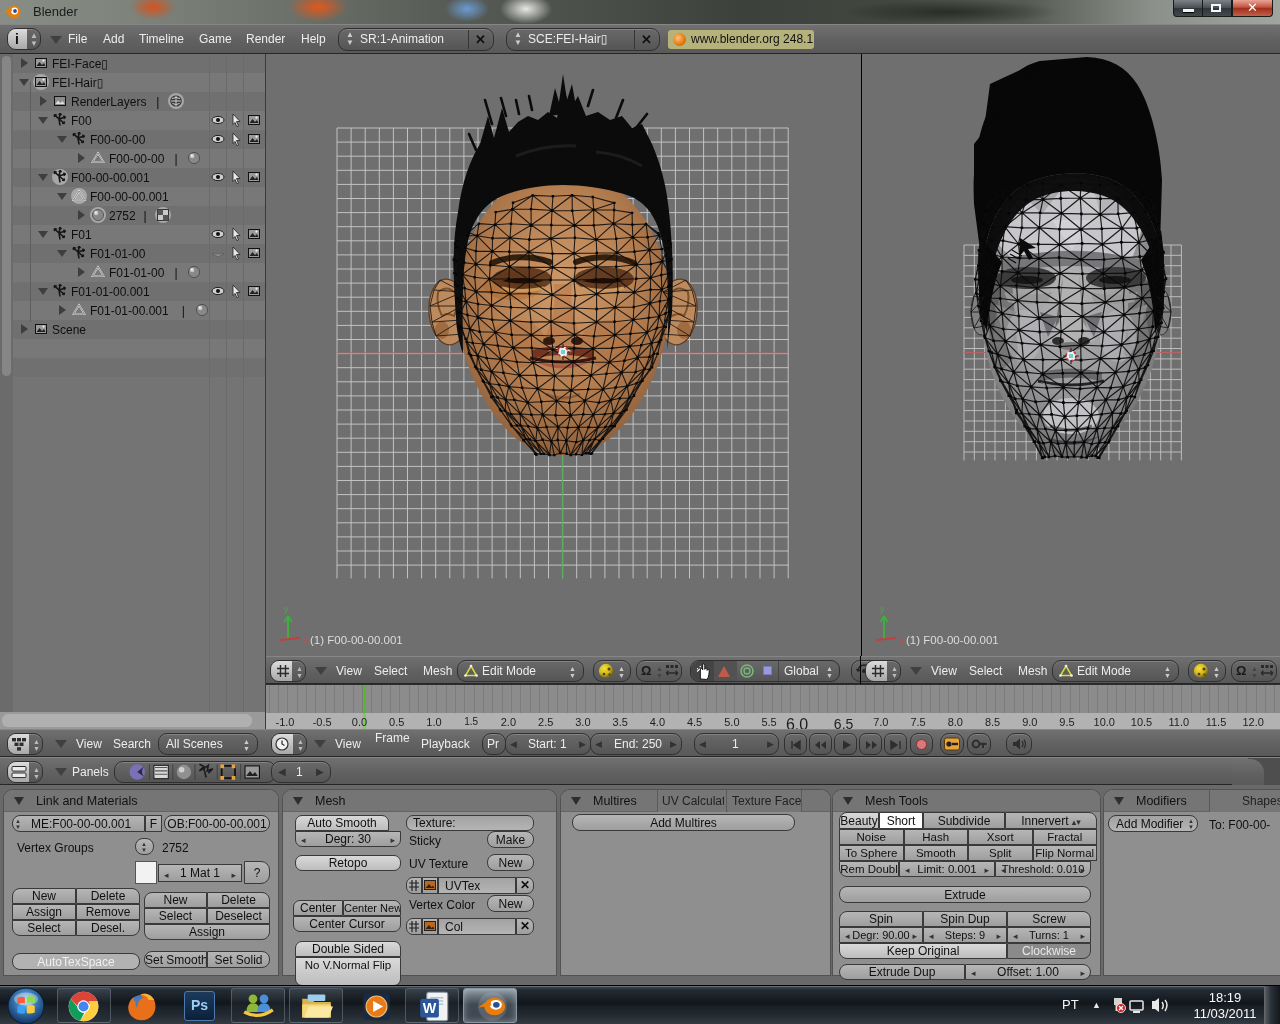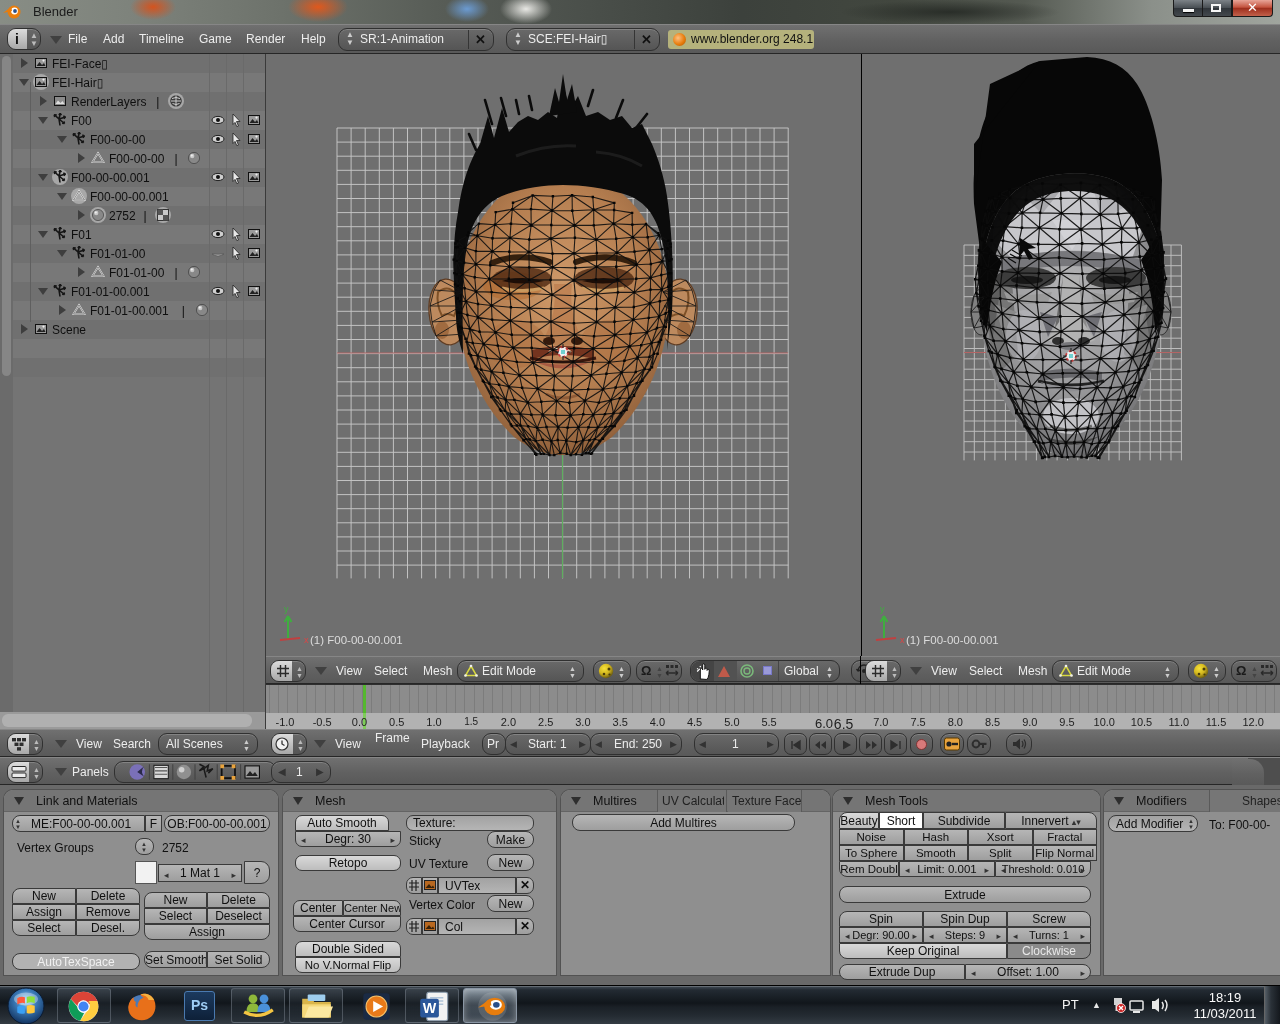--- a/index.html
+++ b/index.html
@@ -739,7 +739,7 @@
     <div class="abs" style="left:414.6px;top:30.5px;width:28px;text-align:center;font-size:11px;color:#1e1e1e">4.5</div>
     <div class="abs" style="left:451.9px;top:30.5px;width:28px;text-align:center;font-size:11px;color:#1e1e1e">5.0</div>
     <div class="abs" style="left:489.1px;top:30.5px;width:28px;text-align:center;font-size:11px;color:#1e1e1e">5.5</div>
-    <div class="abs" style="left:544px;top:30.5px;width:28px;text-align:center;font-size:13px;color:#1e1e1e">6.0</div>
+    <div class="abs" style="left:517px;top:30.5px;width:28px;text-align:center;font-size:16px;color:#1e1e1e">6.0</div>
     <div class="abs" style="left:563.6px;top:30.5px;width:28px;text-align:center;font-size:14px;color:#1e1e1e">6.5</div>
     <div class="abs" style="left:600.8px;top:30.5px;width:28px;text-align:center;font-size:11px;color:#1e1e1e">7.0</div>
     <div class="abs" style="left:638.1px;top:30.5px;width:28px;text-align:center;font-size:11px;color:#1e1e1e">7.5</div>

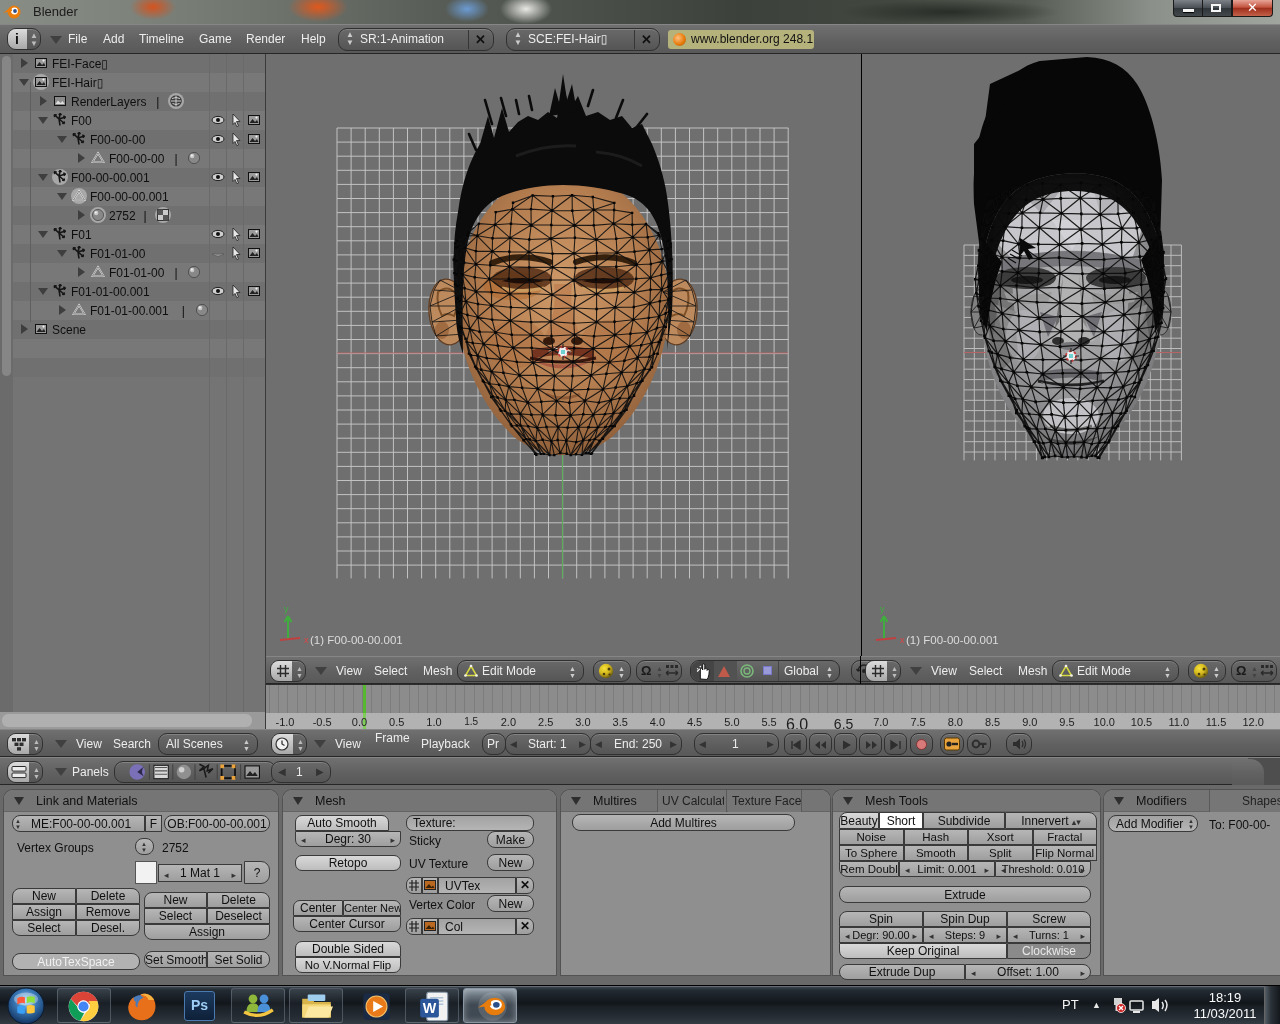--- a/index.html
+++ b/index.html
@@ -886,7 +886,7 @@
       <div class="bt fld" style="left:155px;top:128px;width:78px;height:17px;line-height:16px;text-align:left;padding-left:6px">Col</div>
       <div class="bt" style="left:233px;top:128px;width:18px;height:17px;border-radius:0 7px 7px 0;line-height:15px;font-weight:bold">✕</div>
       <div class="bt lt" style="left:12px;top:151px;width:106px;height:16px;line-height:15px;border-radius:7px 7px 0 0">Double Sided</div>
-      <div class="bt lt" style="left:12px;top:167px;width:106px;height:16px;line-height:15px;border-radius:0 0 7px 7px;font-size:11.5px">No V.Normal Flip</div>
+      <div class="bt lt" style="left:12px;top:167px;width:106px;height:29px;line-height:15px;border-radius:0 0 7px 7px;font-size:11.5px">No V.Normal Flip</div>
     </div>
     <div class="abs" style="left:561px;top:5px;width:269px;height:185px;background:#8f8f8f;border-radius:9px 9px 0 0;box-shadow:0 0 0 1px rgba(40,40,40,.35)">
       <div class="abs" style="left:0;top:0;width:269px;height:22px;background:#757575;border-radius:9px 9px 0 0;border-bottom:1px solid #646464"></div>

